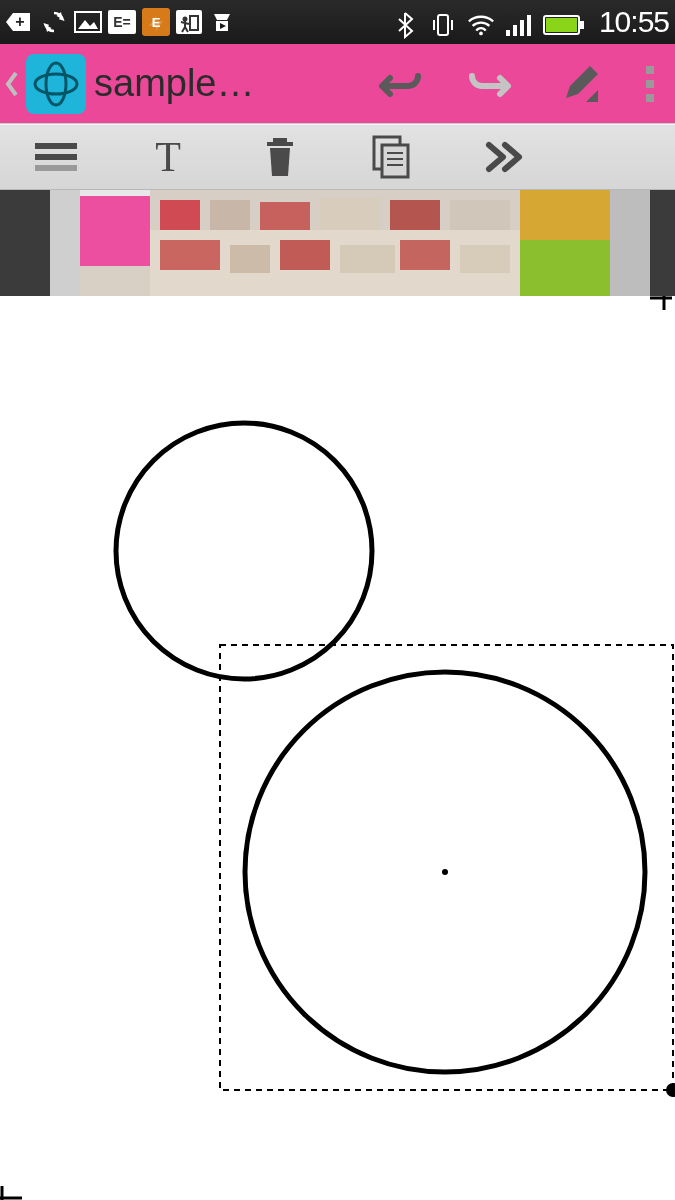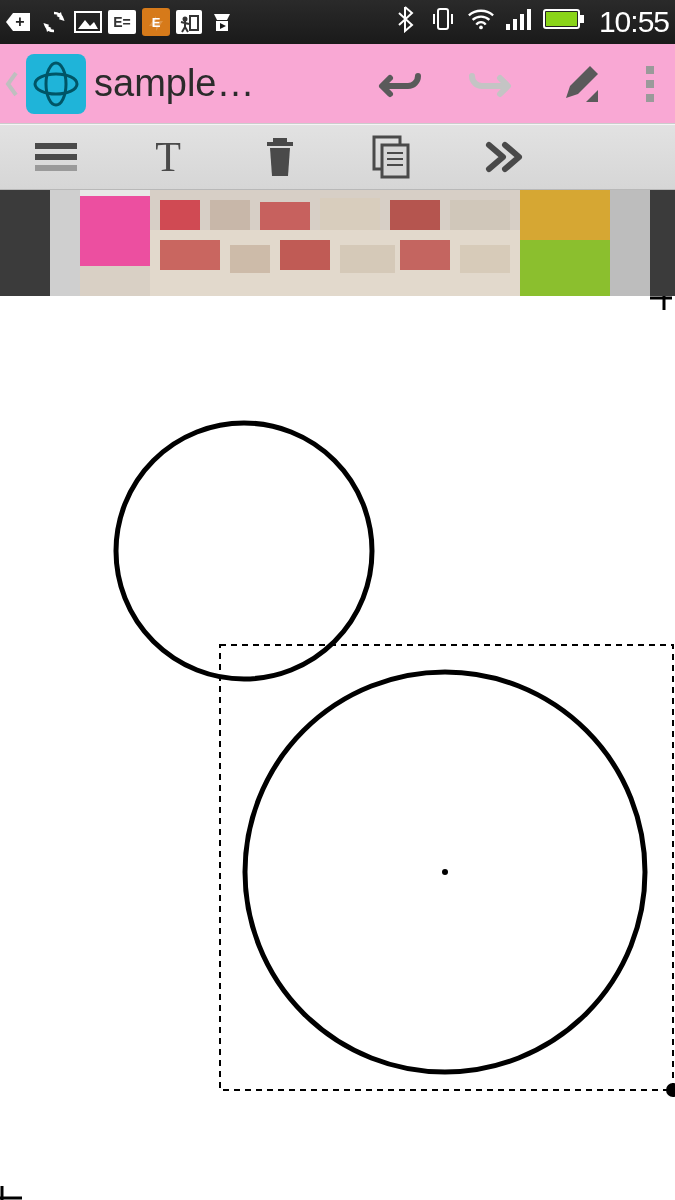--- a/index.html
+++ b/index.html
@@ -22,7 +22,7 @@
       gap: 6px;
     }
     .status-left { display: flex; align-items: center; gap: 6px; }
-    .status-right { margin-left: auto; display: flex; align-items: flex-start; gap: 10px; }
+    .status-right { margin-left: auto; display: flex; align-items: flex-end; gap: 10px; }
     .status-icon { width: 28px; height: 28px; display:flex; align-items:center; justify-content:center; }
     .clock { font-size: 30px; font-weight: 400; letter-spacing: -1px; margin-left: 4px; }
     .orange-badge { width: 28px; height: 28px; background:#d67a1a; border-radius:3px; display:flex; align-items:center; justify-content:center; color:#fff; font-size:18px; font-weight:bold;}

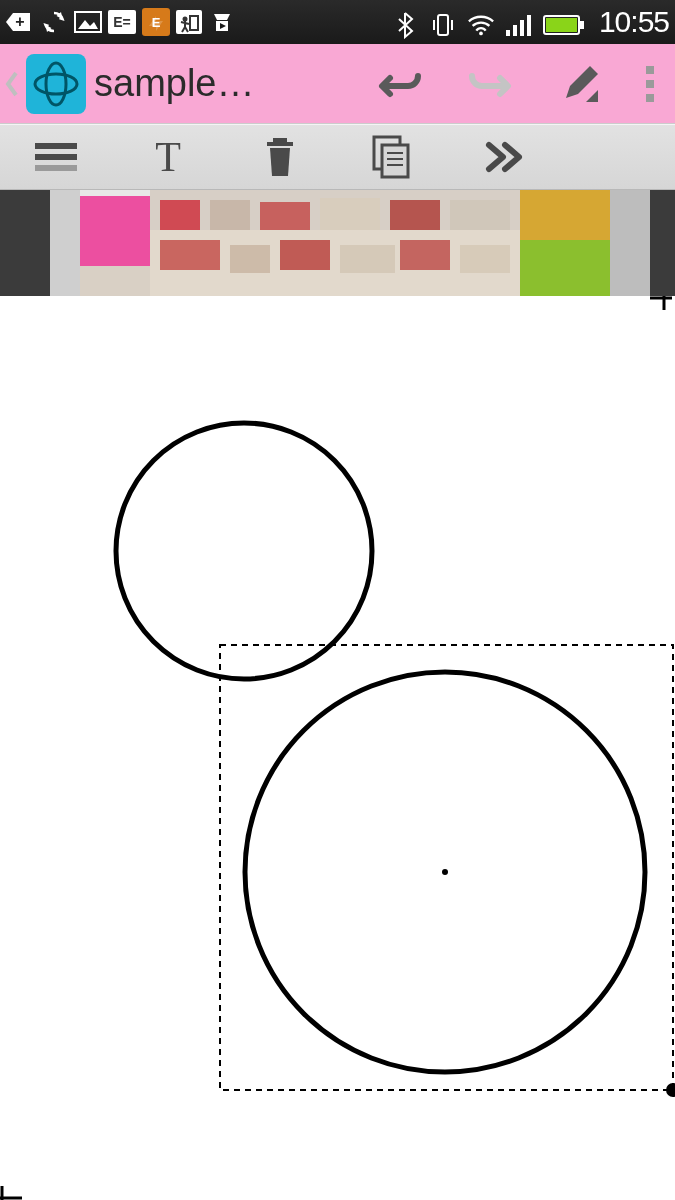--- a/index.html
+++ b/index.html
@@ -30,7 +30,7 @@
     
     .app-titlebar {
       height: 80px;
-      background: #f9a8d4;
+      background: #ec4899;
       display: flex;
       align-items: center;
       border-bottom: 1px solid #ccc;

